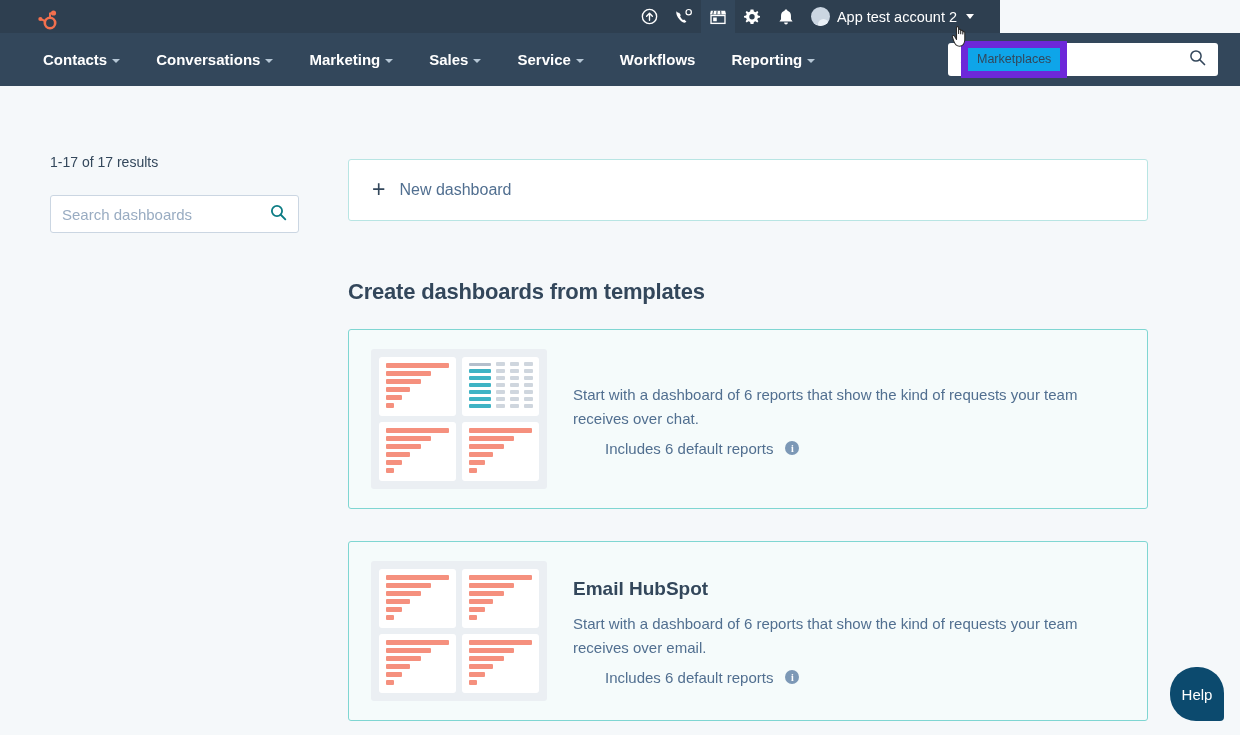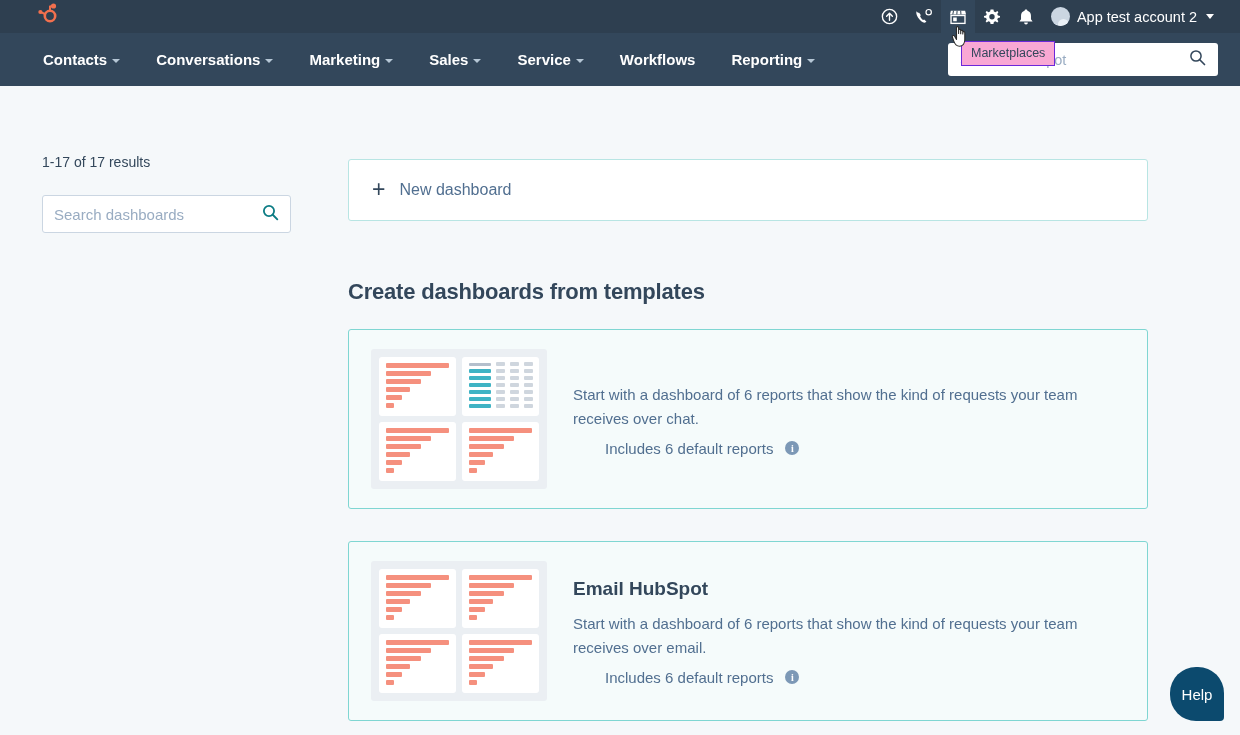--- a/index.html
+++ b/index.html
@@ -18,9 +18,9 @@
   
   .topbar {
     position: absolute; top: 0; left: 0;
-    width: 1240px; height: 33px;
+    width: 1000px; height: 33px;
     background: #2e3f50;
-    display: flex; align-items: flex-start;
+    display: flex; align-items: flex-end;
   }
   .logo {
     margin-left: 36px;

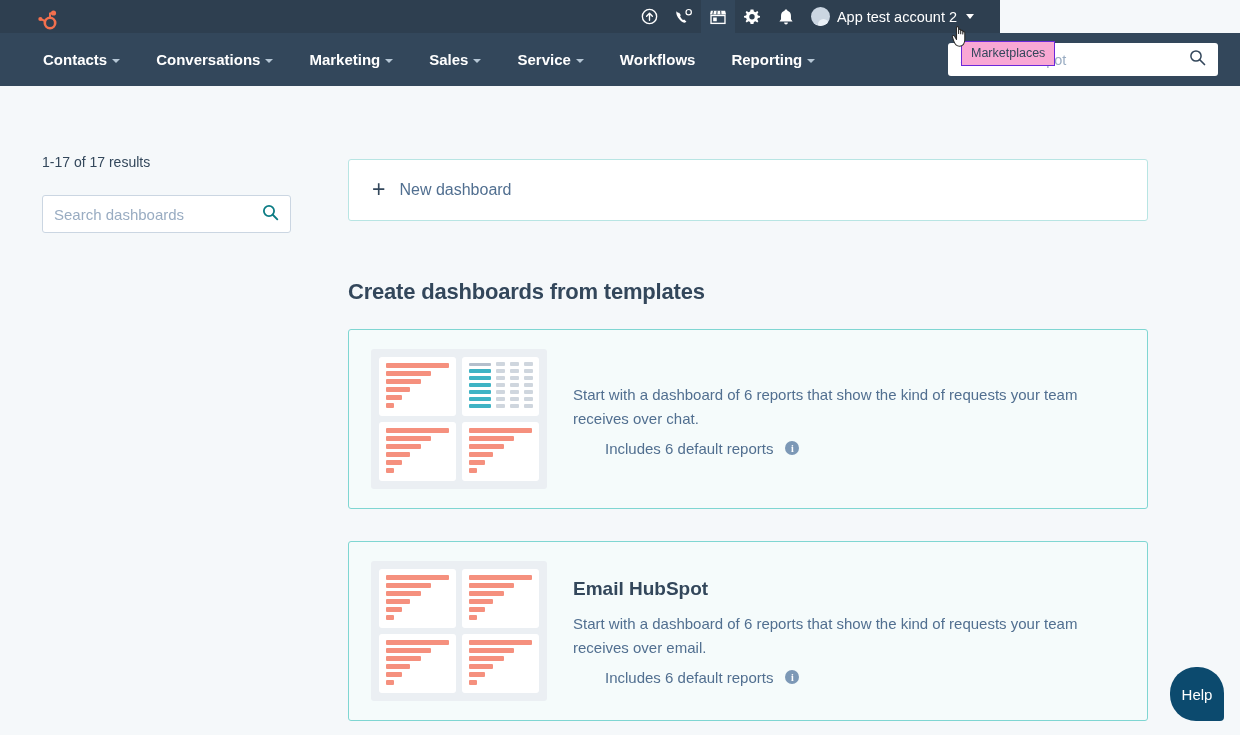--- a/index.html
+++ b/index.html
@@ -106,8 +106,8 @@
   .tooltip {
     position: absolute;
     left: 961px; top: 41px;
-    background: #f9a8d4;
-    border: 1px solid #6d28d9;
+    background: #0ea5e9;
+    border: 7px solid #6d28d9;
     padding: 4px 9px 5px 9px;
     font-size: 12.5px;
     color: #33475b;

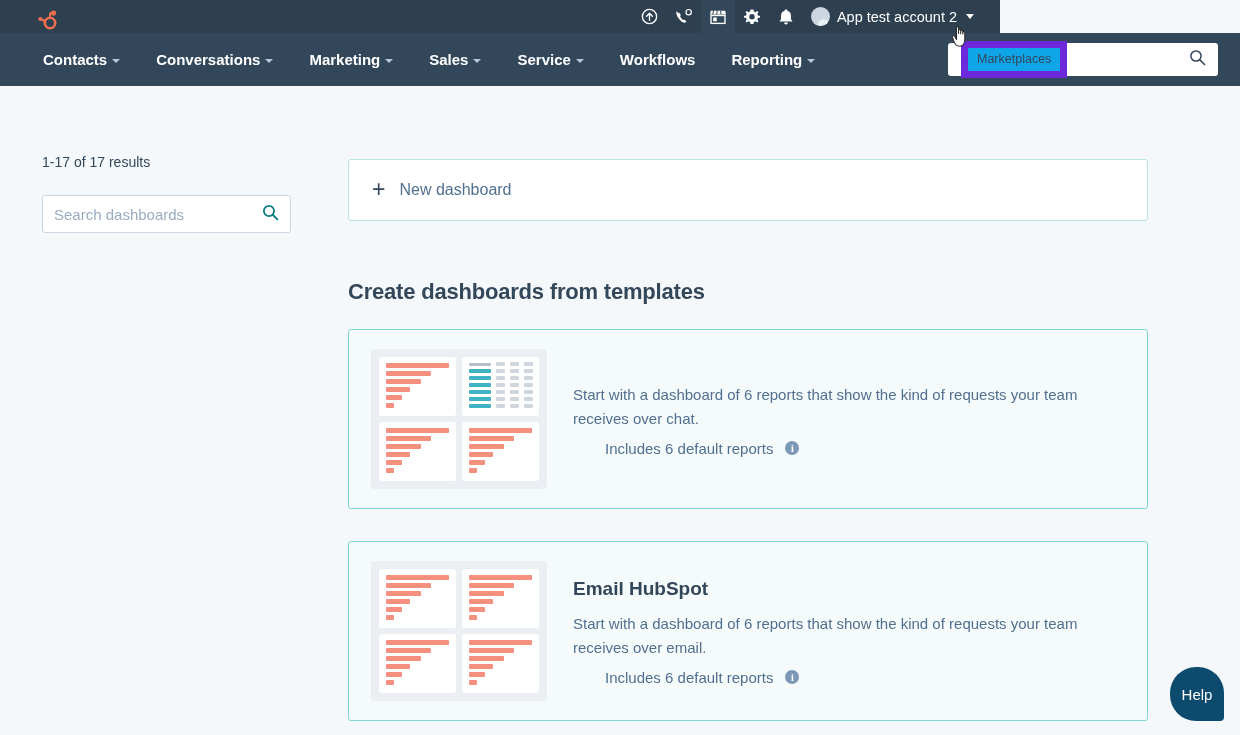--- a/index.html
+++ b/index.html
@@ -123,7 +123,7 @@
   .content { position: absolute; top: 86px; left: 0; width: 1240px; height: 649px; }
 
   .left-panel {
-    position: absolute; left: 42px; top: 68px; width: 250px;
+    position: absolute; left: 50px; top: 68px; width: 250px;
   }
   .results-count {
     font-size: 14px; color: #33475b; margin-bottom: 25px;

